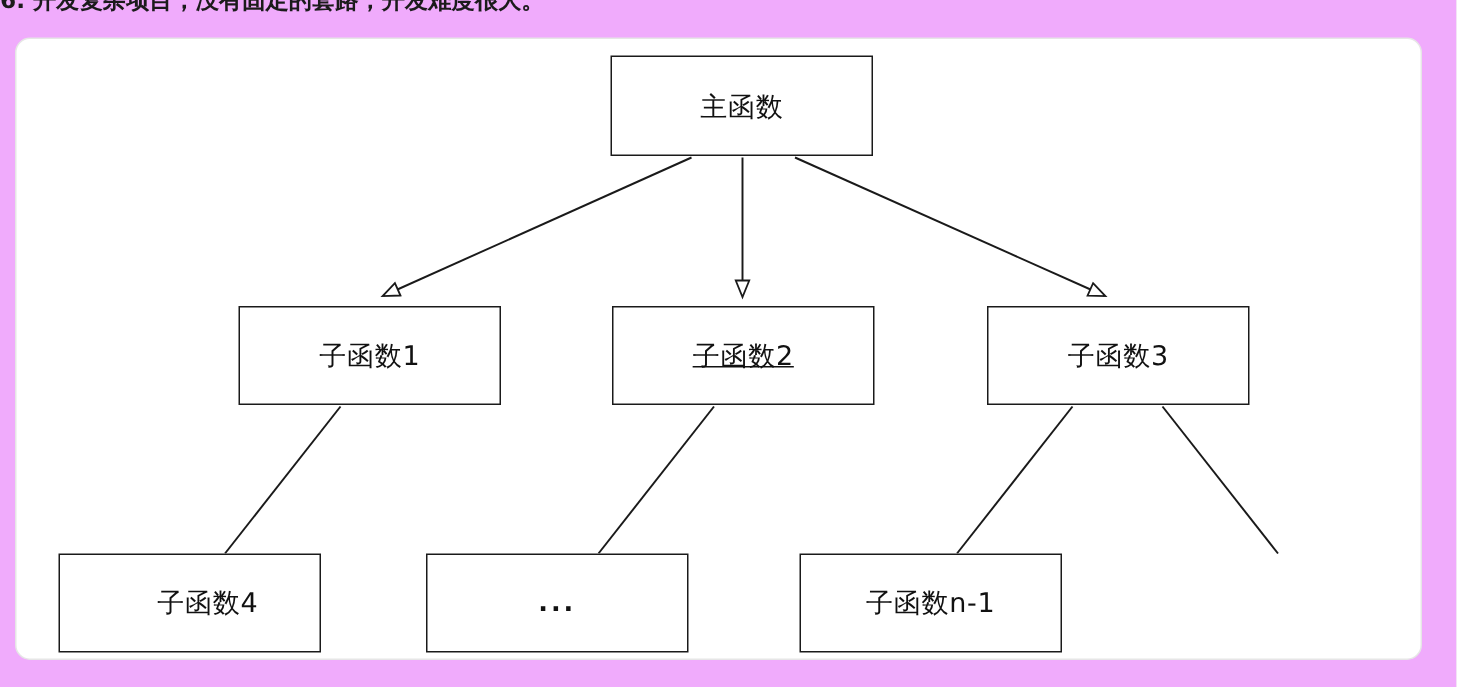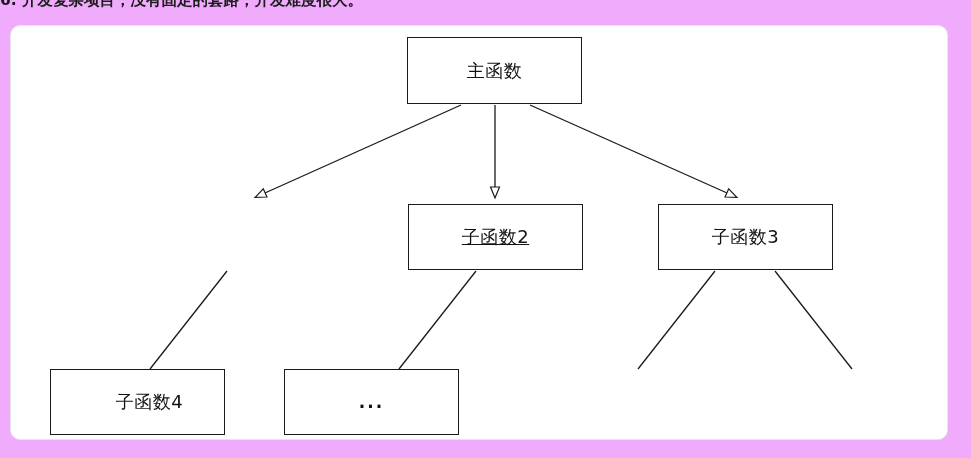--- a/index.html
+++ b/index.html
@@ -105,6 +105,9 @@
       <span>主函数</span>
     </div>
 
+    <div class="node" style="left:148px; top:178px; width:175px; height:66px;">
+      <span>子函数1</span>
+    </div>
 
     <div class="node" style="left:397px; top:178px; width:175px; height:66px;text-decoration:underline;">
       <span>子函数2</span>

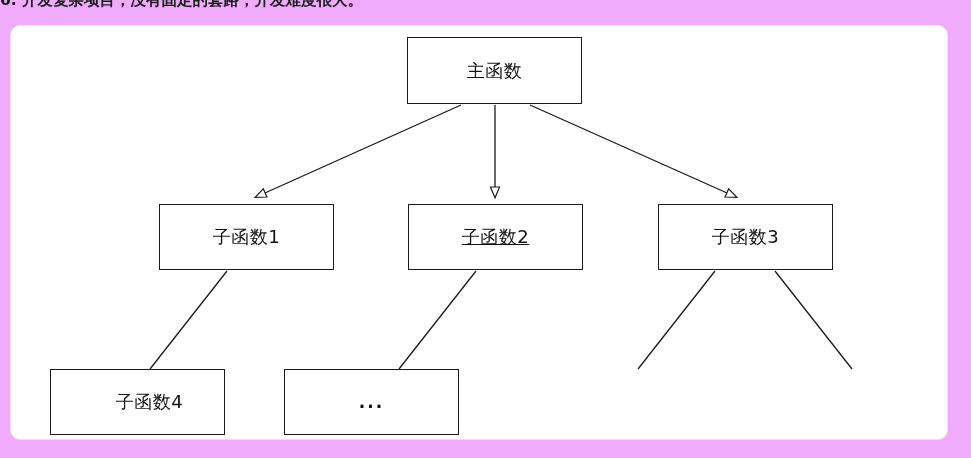--- a/index.html
+++ b/index.html
@@ -117,7 +117,7 @@
       <span>子函数3</span>
     </div>
 
-    <div class="node" style="left:39px; top:343px; width:175px; height:66px;padding-left:24px;">
+    <div class="node" style="left:28px; top:343px; width:175px; height:66px;padding-left:24px;">
       <span>子函数4</span>
     </div>
 

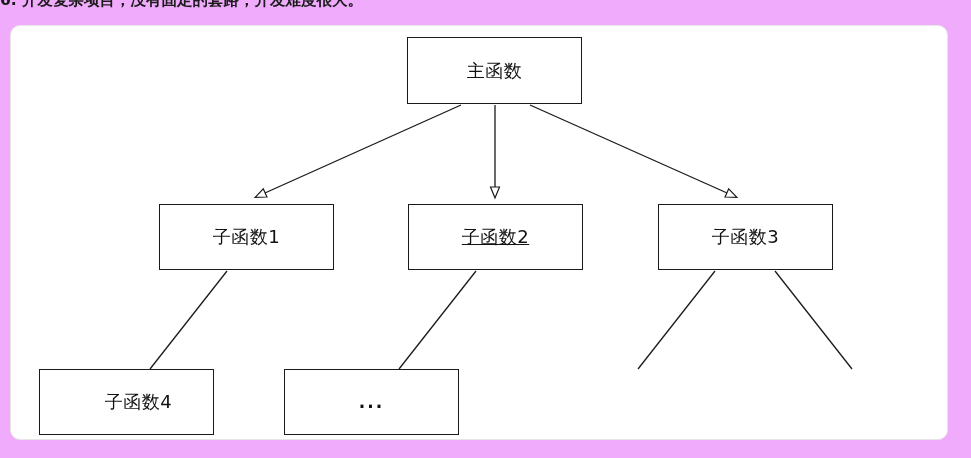--- a/index.html
+++ b/index.html
@@ -125,6 +125,9 @@
       <span>...</span>
     </div>
 
+    <div class="node" style="left:522px; top:343px; width:175px; height:66px;">
+      <span>子函数n-1</span>
+    </div>
 
 
   </div>

